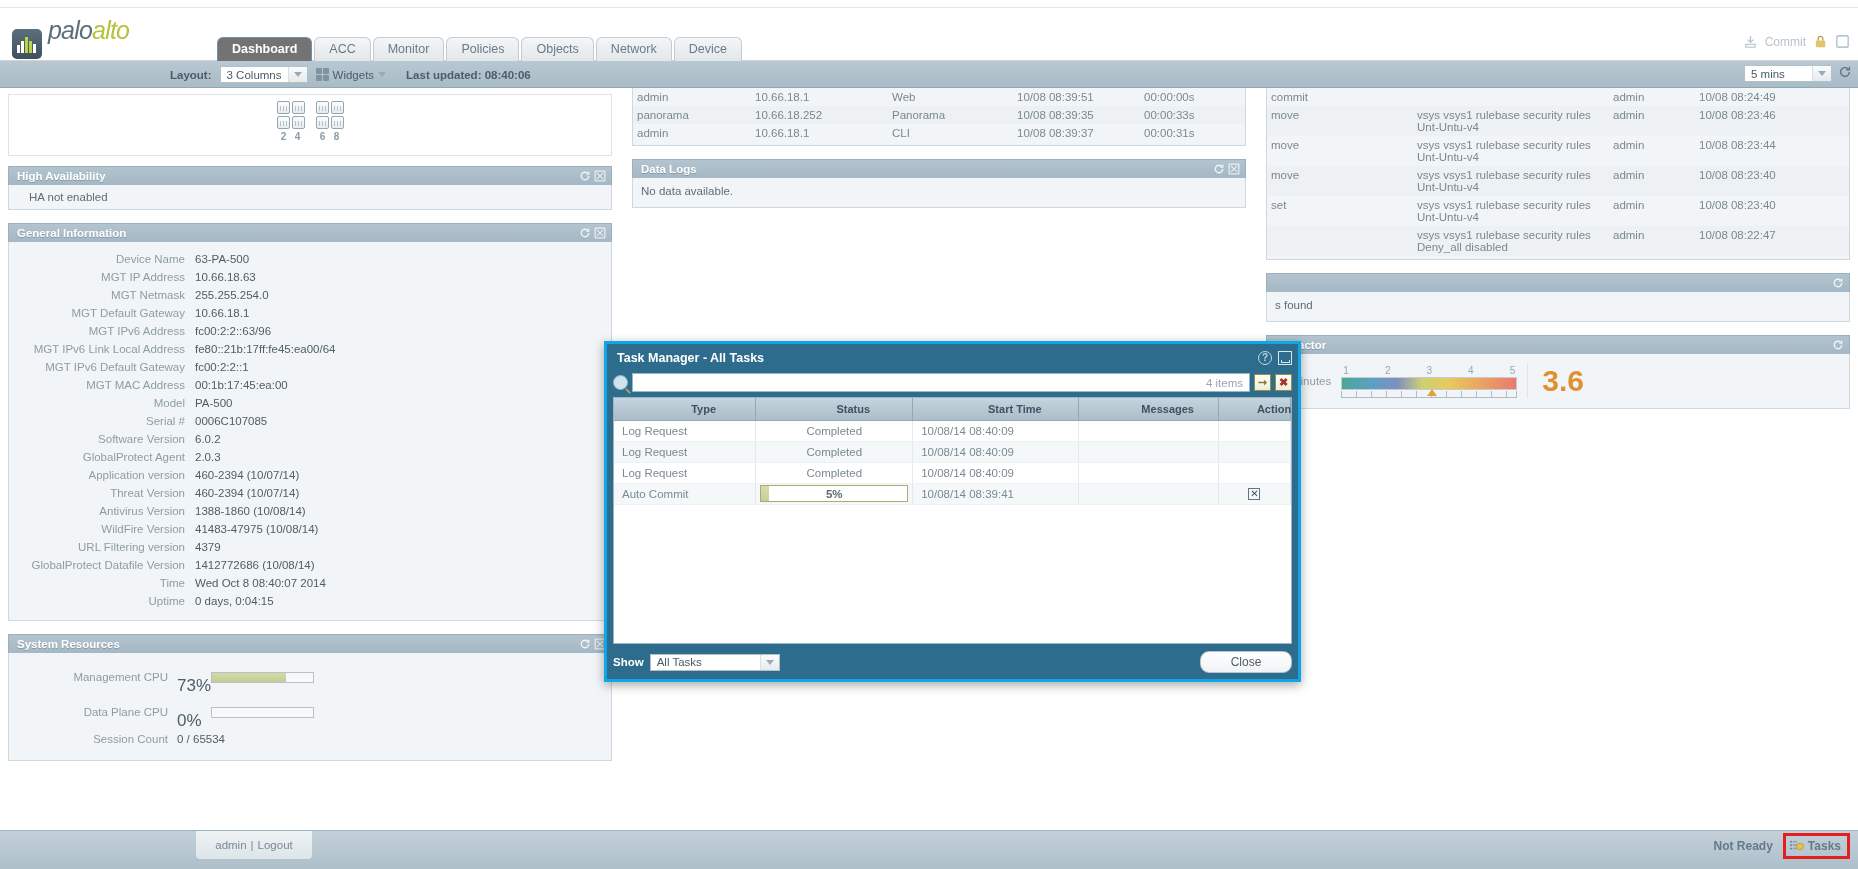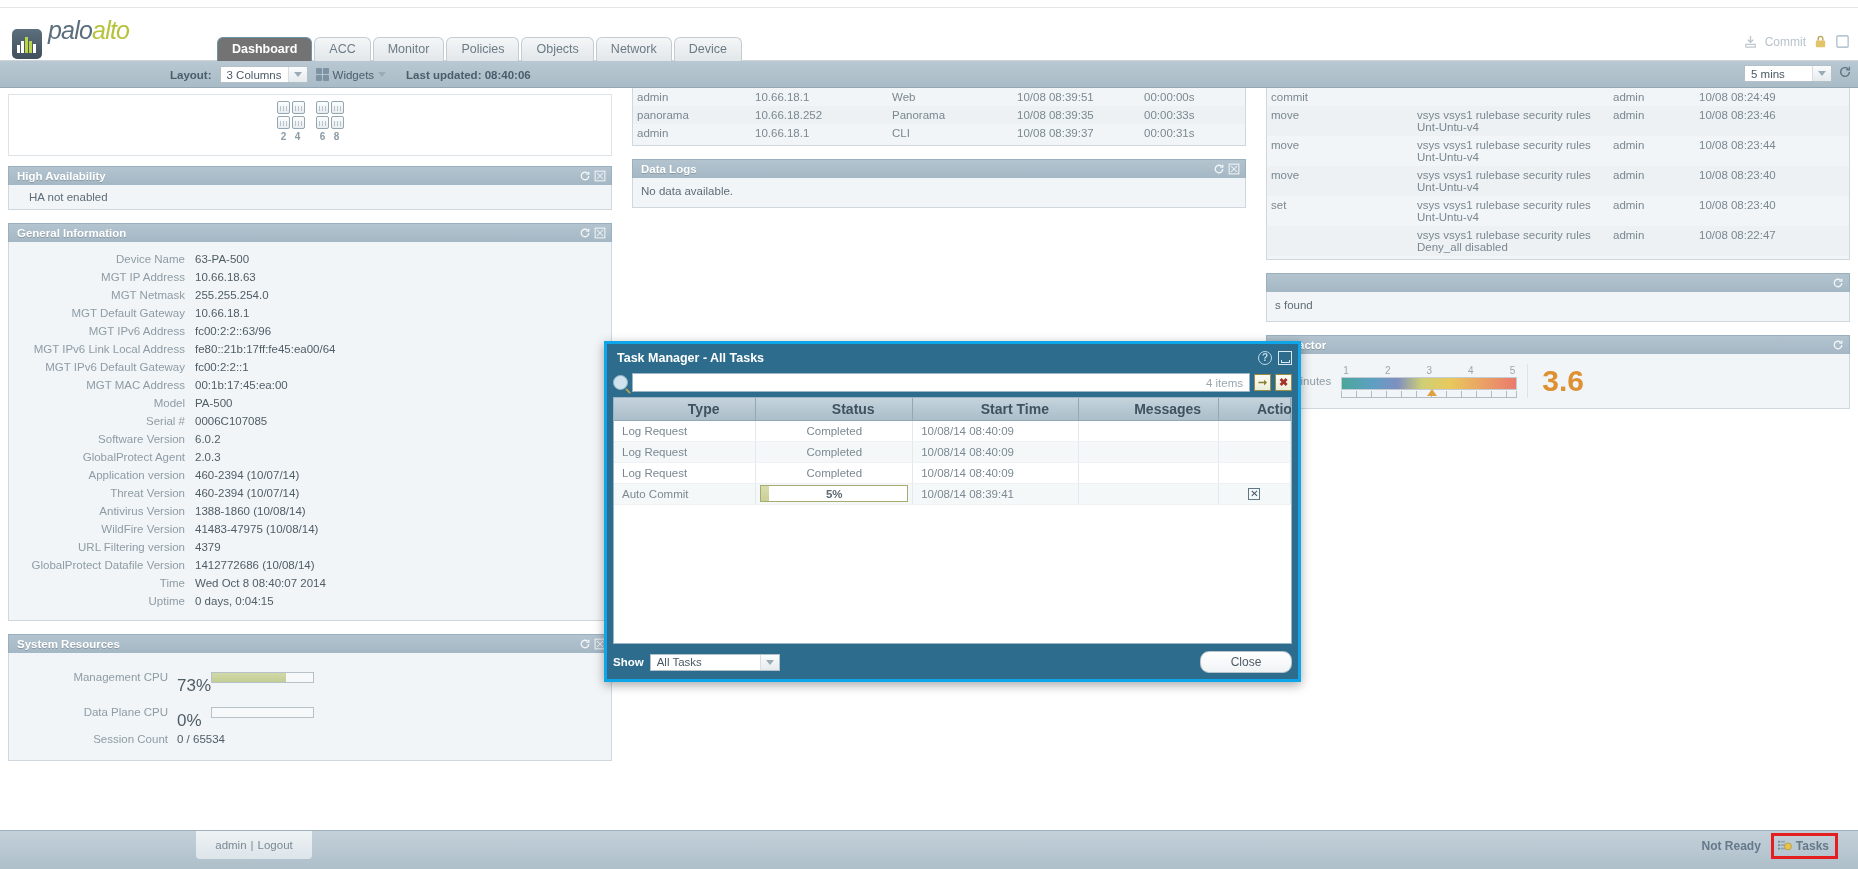--- a/index.html
+++ b/index.html
@@ -250,7 +250,7 @@
     height:22px;
     background: linear-gradient(#c5d3dc,#aabdc9);
     border-right:1px solid #93a8b5; border-bottom:1px solid #93a8b5;
-    color:#3f5260; font-weight:bold; font-size:14px;padding-left:38px;
+    color:#3f5260; font-weight:bold; font-size:11px;padding-left:38px;
   }
   table.tmgrid td {
     height:21px; padding: 0 8px; color:#7b8992;

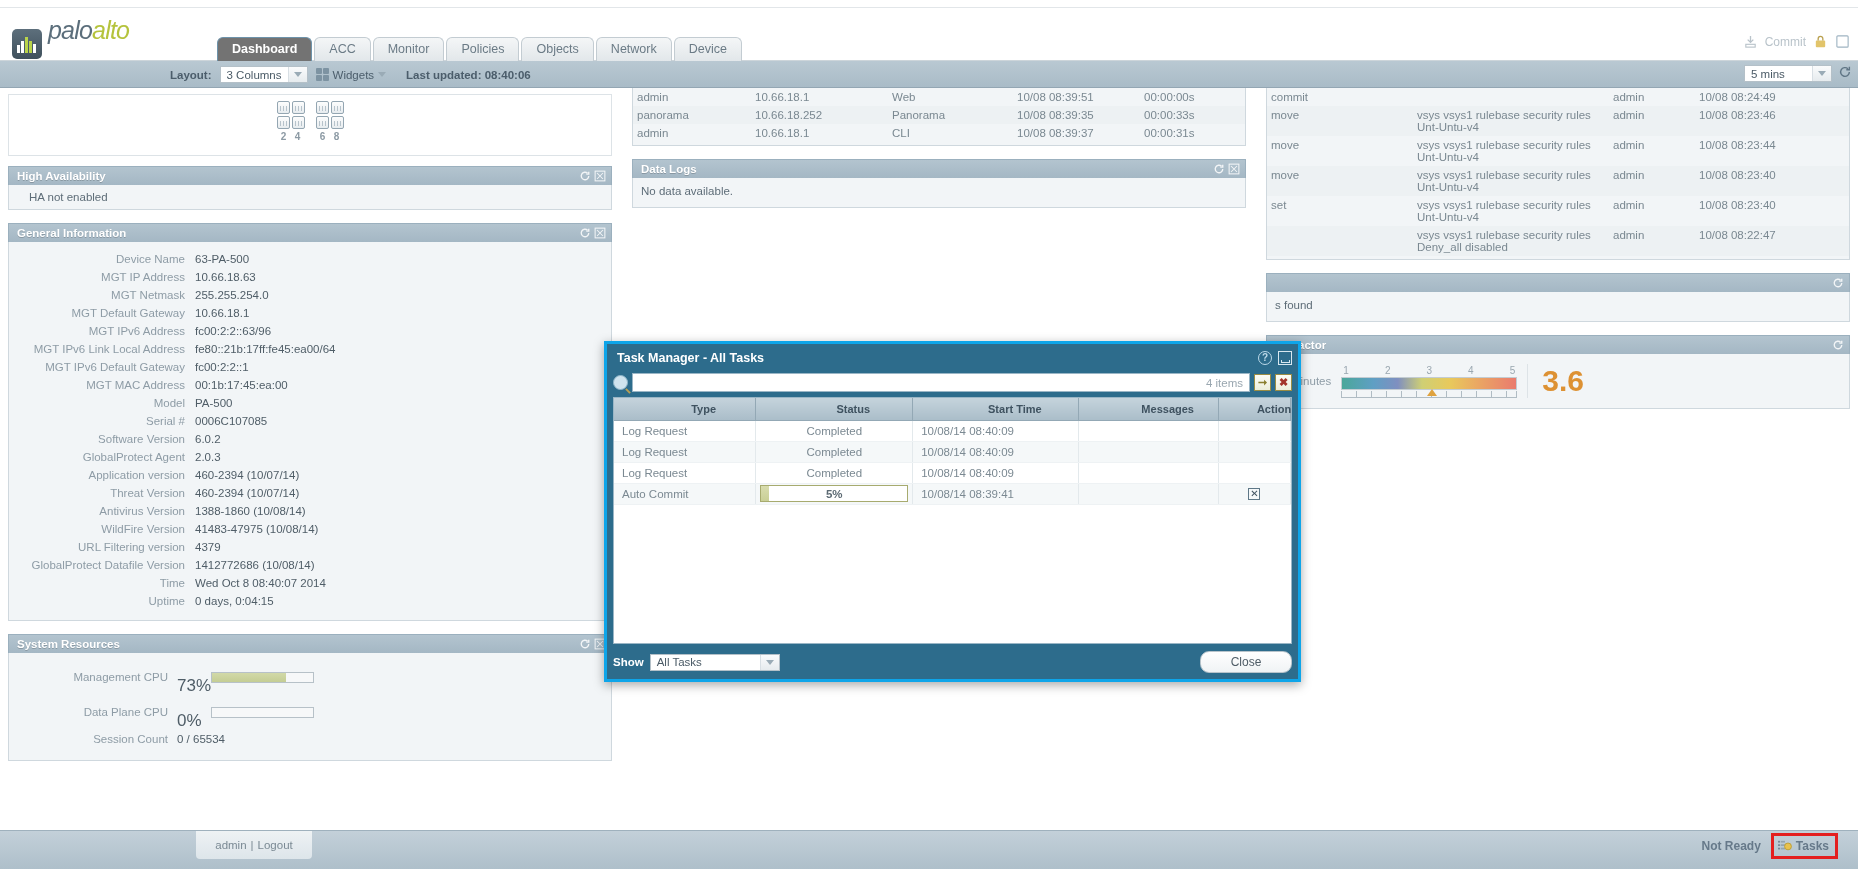--- a/index.html
+++ b/index.html
@@ -188,7 +188,7 @@
     display:flex; align-items:center; justify-content:center;
     color:#7b8a94; font-size:11.5px; gap:4px;
   }
-  .footer-right { position:absolute; right:0; top:0; height:30px; display:flex; align-items:center; gap:10px; padding-right:20px;}
+  .footer-right { position:absolute; right:0; top:0; height:30px; display:flex; align-items:center; gap:10px; padding-right:8px;}
   .not-ready { color:#66798a; font-weight:bold; font-size:12px; }
   .tasks-btn {
     display:flex; align-items:center; gap:4px;

